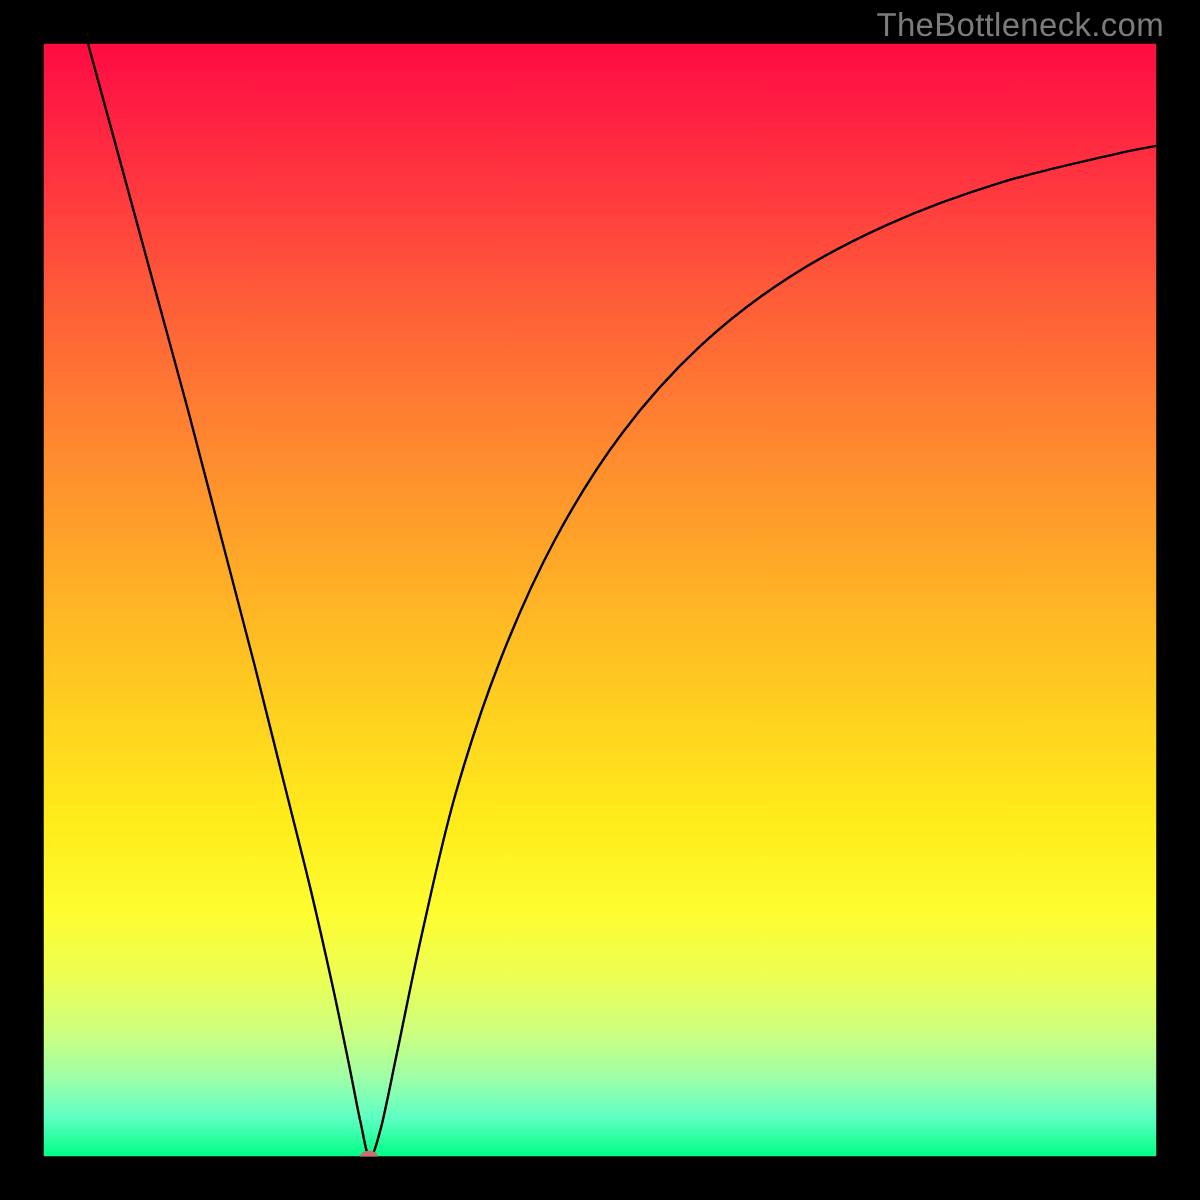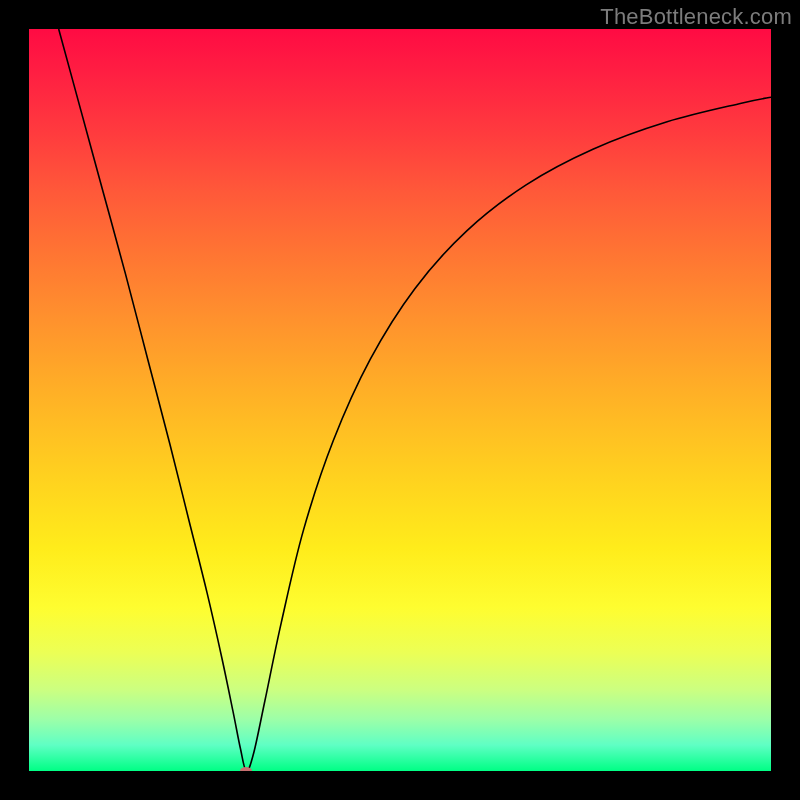--- a/index.html
+++ b/index.html
@@ -68,7 +68,7 @@
   .watermark {
     position: absolute;
     top: 4px;
-    right: 8px;
+    right: 24px;
     color: #7c7c7c;
     font-size: 22px;
     font-weight: 400;

